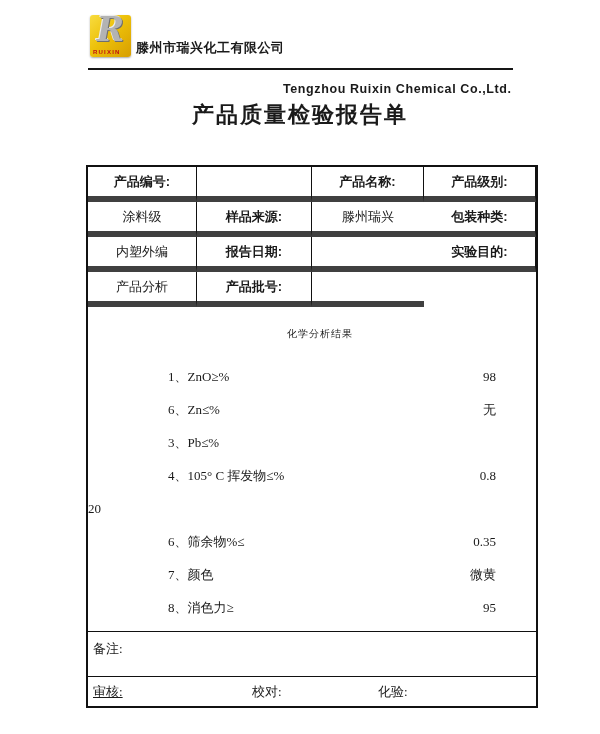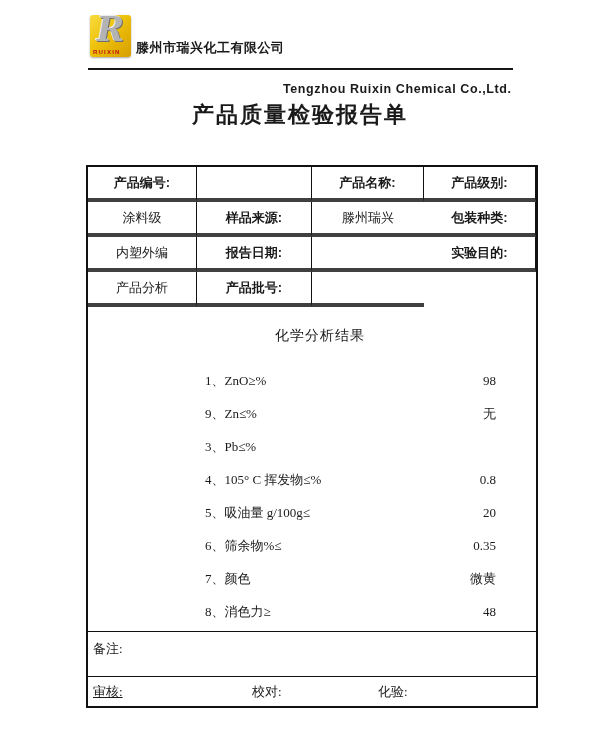--- a/index.html
+++ b/index.html
@@ -95,7 +95,7 @@
     grid-auto-rows: 35px;
   }
   .cell {
-    border-bottom: 4px solid #404040;
+    border-bottom: 6px solid #404040;
     display: flex;
     align-items: center;
     justify-content: center;

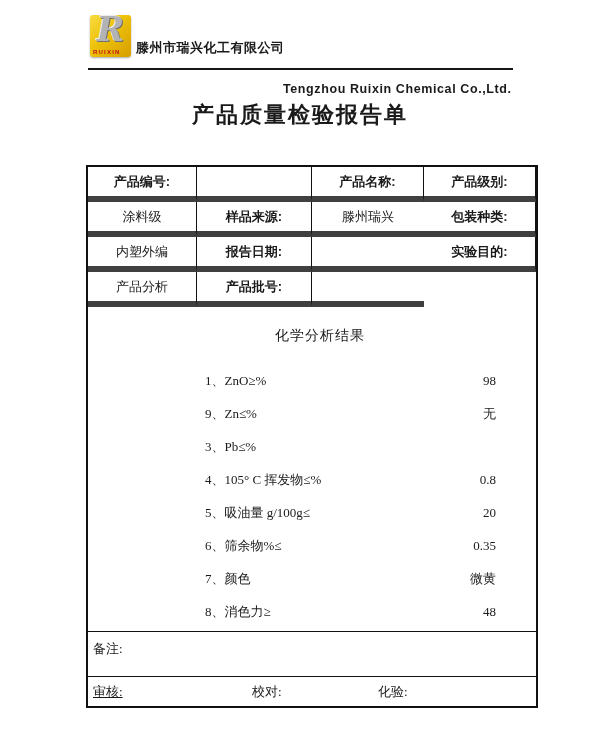--- a/index.html
+++ b/index.html
@@ -116,7 +116,7 @@
   .chem-heading {
     padding-top: 20px;
     text-align: center;
-    font-size: 14px;
+    font-size: 10px;
     letter-spacing: 1px;
     padding-left: 16px;
   }

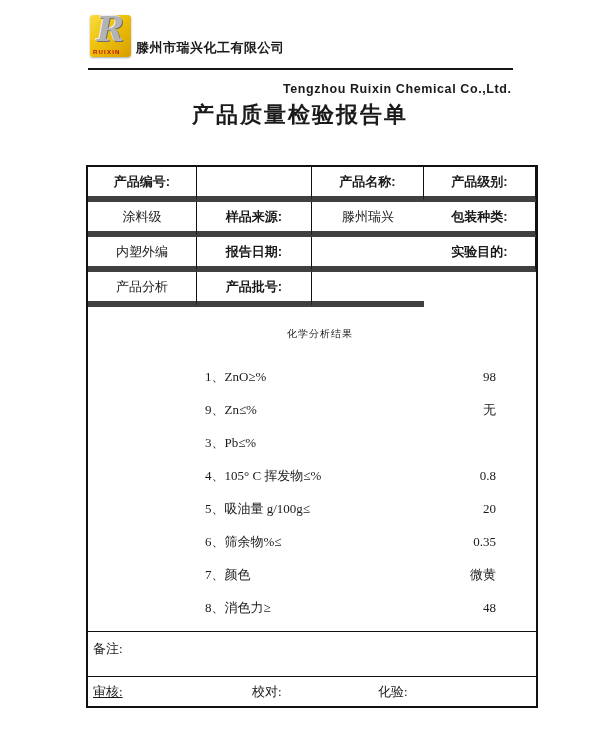--- a/index.html
+++ b/index.html
@@ -128,7 +128,7 @@
     margin-bottom: 13px;
     font-size: 13px;
   }
-  .chem-item .lbl { padding-left: 117px; white-space: nowrap; }
+  .chem-item .lbl { padding-left: 80px; white-space: nowrap; }
   .chem-item .val { padding-right: 40px; white-space: nowrap; }
 
   .remarks-row {

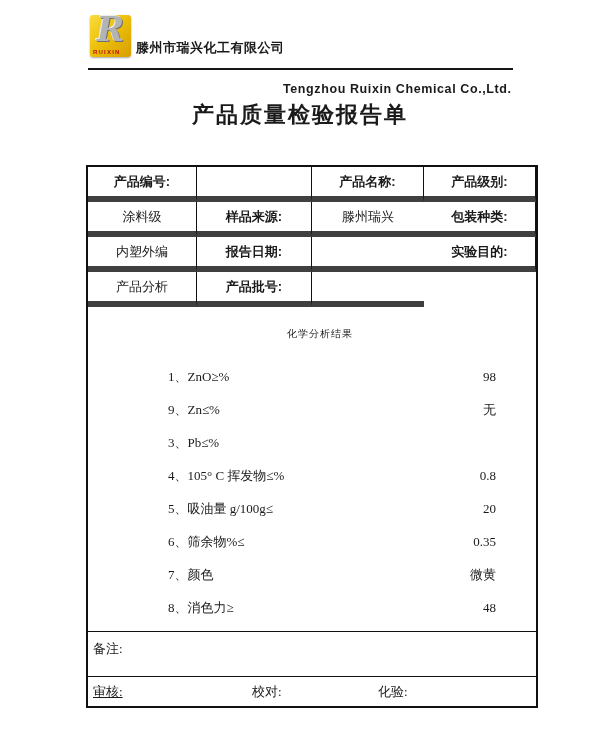--- a/index.html
+++ b/index.html
@@ -201,7 +201,7 @@
           <span class="val">98</span>
         </div>
         <div class="chem-item">
-          <span class="lbl">9、Zn≤%</span>
+          <span class="lbl">6、Zn≤%</span>
           <span class="val">无</span>
         </div>
         <div class="chem-item">

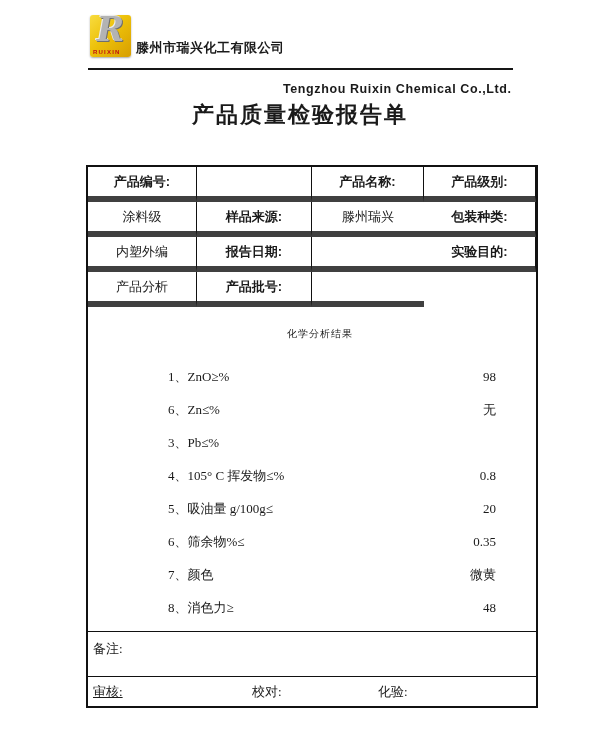--- a/index.html
+++ b/index.html
@@ -212,7 +212,6 @@
           <span class="val">0.8</span>
         </div>
         <div class="chem-item">
-          <span class="lbl">5、吸油量 g/100g≤</span>
           <span class="val">20</span>
         </div>
         <div class="chem-item">

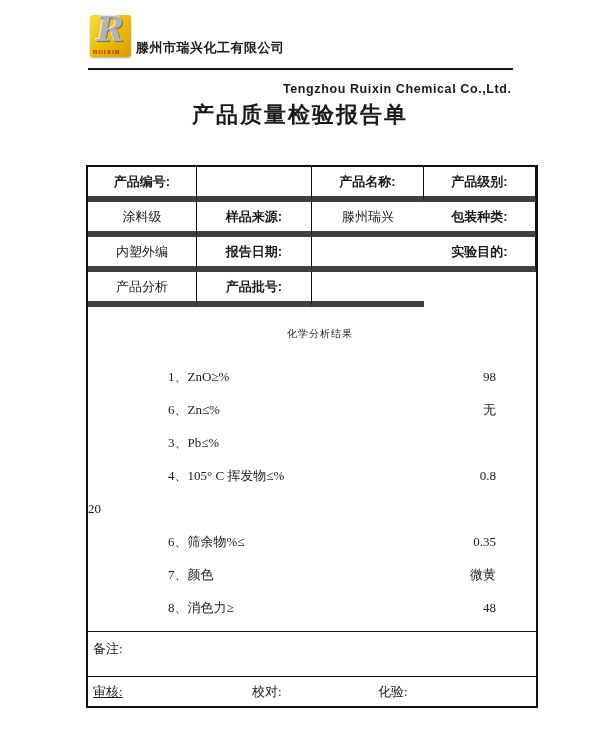--- a/index.html
+++ b/index.html
@@ -224,7 +224,7 @@
         </div>
         <div class="chem-item">
           <span class="lbl">8、消色力≥</span>
-          <span class="val">48</span>
+          <span class="val">95</span>
         </div>
       </div>
     </div>

